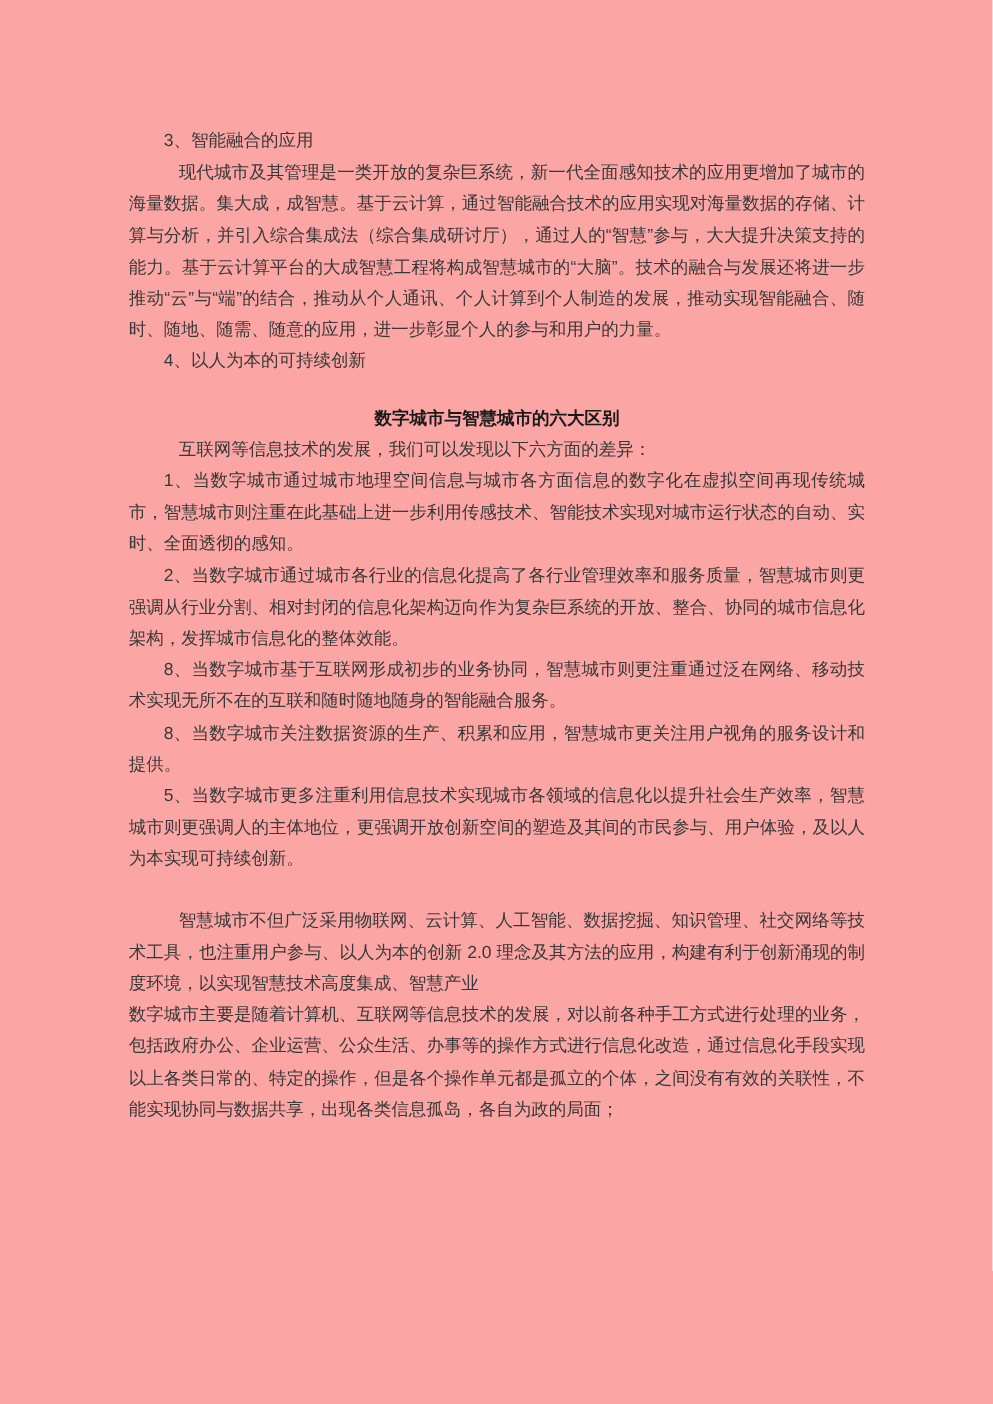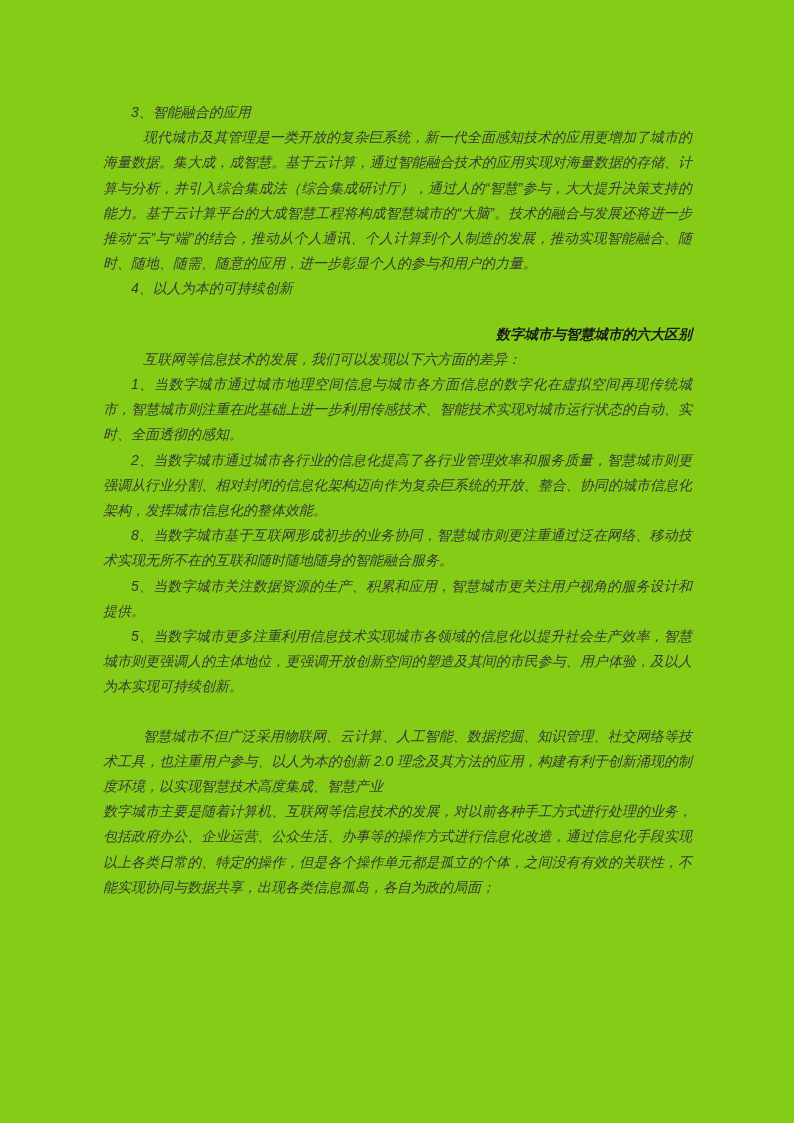--- a/index.html
+++ b/index.html
@@ -11,10 +11,9 @@
     position: relative;
     width: 794px;
     height: 1123px;
-    background: #84cc16;
+    background: #fca5a5;
     overflow: hidden;
     font-family: "Liberation Sans", "DejaVu Sans", sans-serif;
-    font-style: italic;
   }
   .content {
     position: absolute;

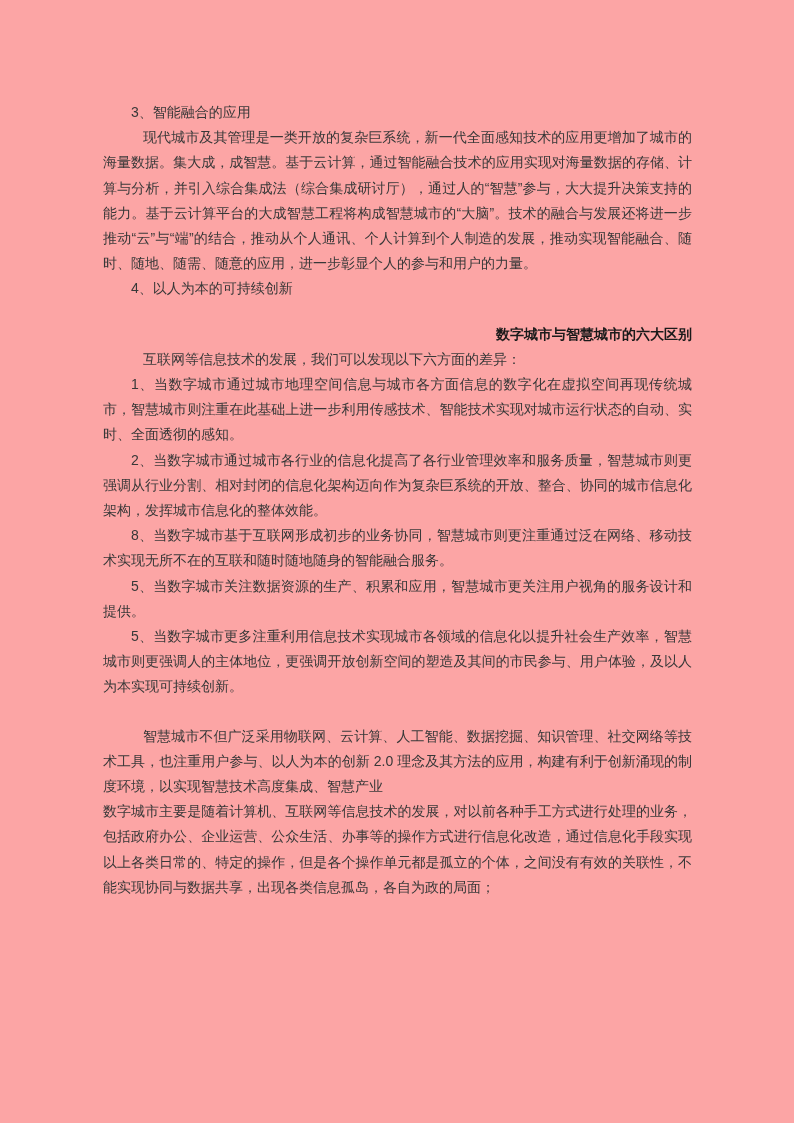--- a/index.html
+++ b/index.html
@@ -44,7 +44,7 @@
     text-indent: 0;
     margin-top: 20px !important;
     color: #1a1a1a;
-    text-align: right;
+    text-align: center;
   }
   p.gap-before {
     margin-top: 24px !important;

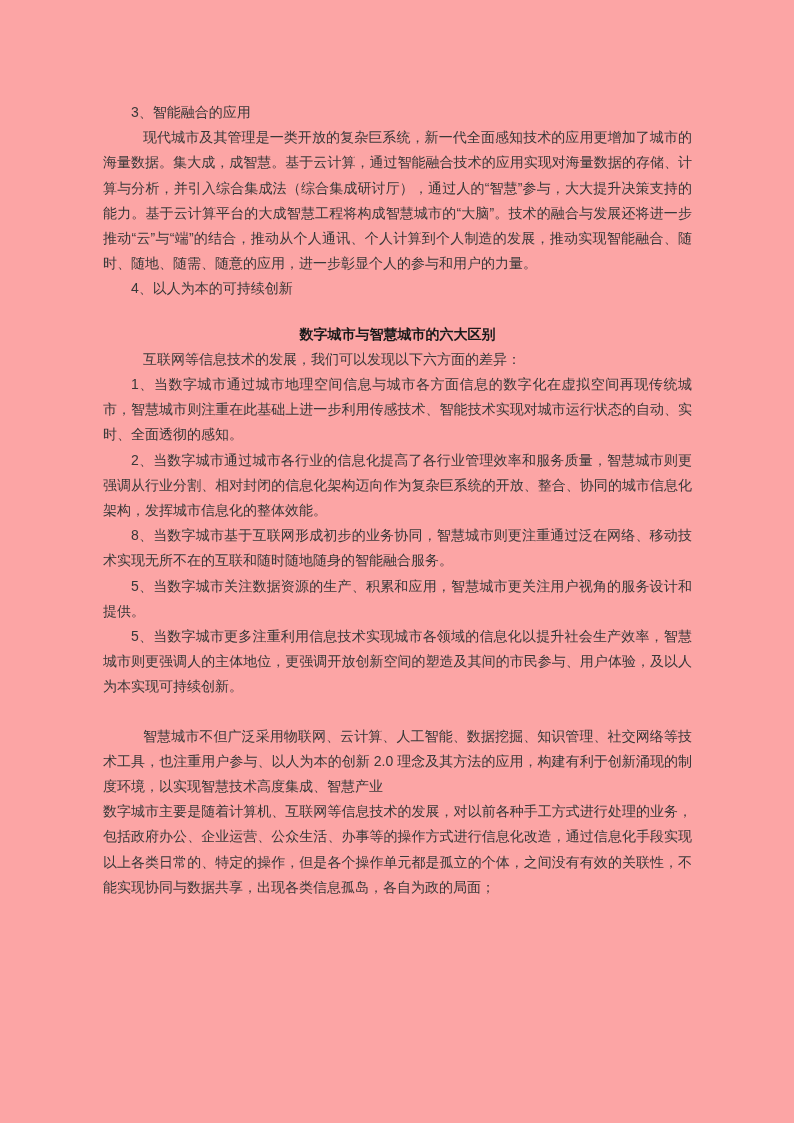--- a/index.html
+++ b/index.html
@@ -63,7 +63,7 @@
       <p class="num">1、当数字城市通过城市地理空间信息与城市各方面信息的数字化在虚拟空间再现传统城市，智慧城市则注重在此基础上进一步利用传感技术、智能技术实现对城市运行状态的自动、实时、全面透彻的感知。</p>
       <p class="num">2、当数字城市通过城市各行业的信息化提高了各行业管理效率和服务质量，智慧城市则更强调从行业分割、相对封闭的信息化架构迈向作为复杂巨系统的开放、整合、协同的城市信息化架构，发挥城市信息化的整体效能。</p>
       <p class="num">8、当数字城市基于互联网形成初步的业务协同，智慧城市则更注重通过泛在网络、移动技术实现无所不在的互联和随时随地随身的智能融合服务。</p>
-      <p class="num">5、当数字城市关注数据资源的生产、积累和应用，智慧城市更关注用户视角的服务设计和提供。</p>
+      <p class="num">8、当数字城市关注数据资源的生产、积累和应用，智慧城市更关注用户视角的服务设计和提供。</p>
       <p class="num">5、当数字城市更多注重利用信息技术实现城市各领域的信息化以提升社会生产效率，智慧城市则更强调人的主体地位，更强调开放创新空间的塑造及其间的市民参与、用户体验，及以人为本实现可持续创新。</p>
       <p class="para gap-before">智慧城市不但广泛采用物联网、云计算、人工智能、数据挖掘、知识管理、社交网络等技术工具，也注重用户参与、以人为本的创新 2.0 理念及其方法的应用，构建有利于创新涌现的制度环境，以实现智慧技术高度集成、智慧产业</p>
       <p class="flush">数字城市主要是随着计算机、互联网等信息技术的发展，对以前各种手工方式进行处理的业务，包括政府办公、企业运营、公众生活、办事等的操作方式进行信息化改造，通过信息化手段实现以上各类日常的、特定的操作，但是各个操作单元都是孤立的个体，之间没有有效的关联性，不能实现协同与数据共享，出现各类信息孤岛，各自为政的局面；</p>

